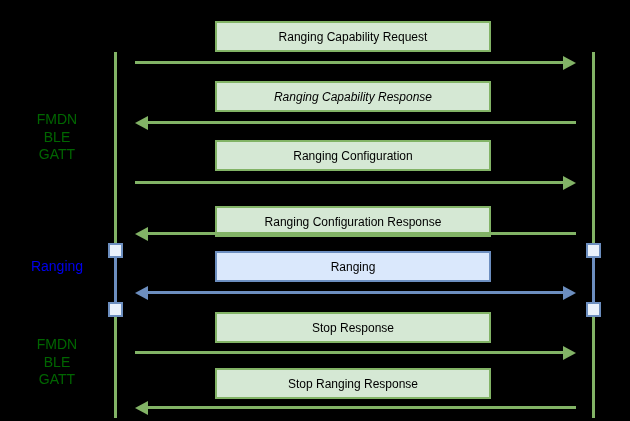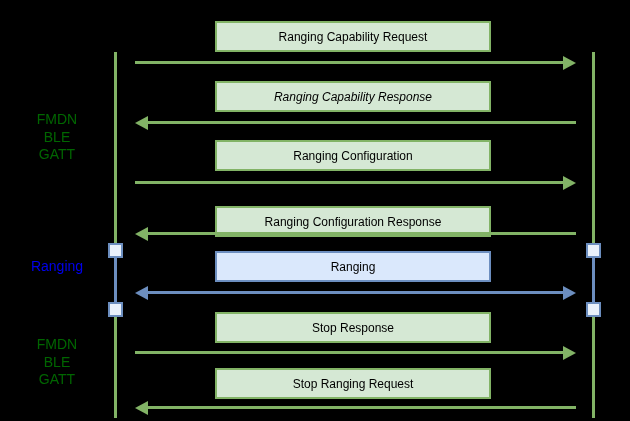--- a/index.html
+++ b/index.html
@@ -120,7 +120,7 @@
     <div class="head r"></div>
   </div>
 
-  <div class="msg-box green b6">Stop Ranging Request</div>
+  <div class="msg-box green b6">Stop Ranging Response</div>
   <div class="arrow green left a6">
     <div class="line"></div>
     <div class="head l"></div>

